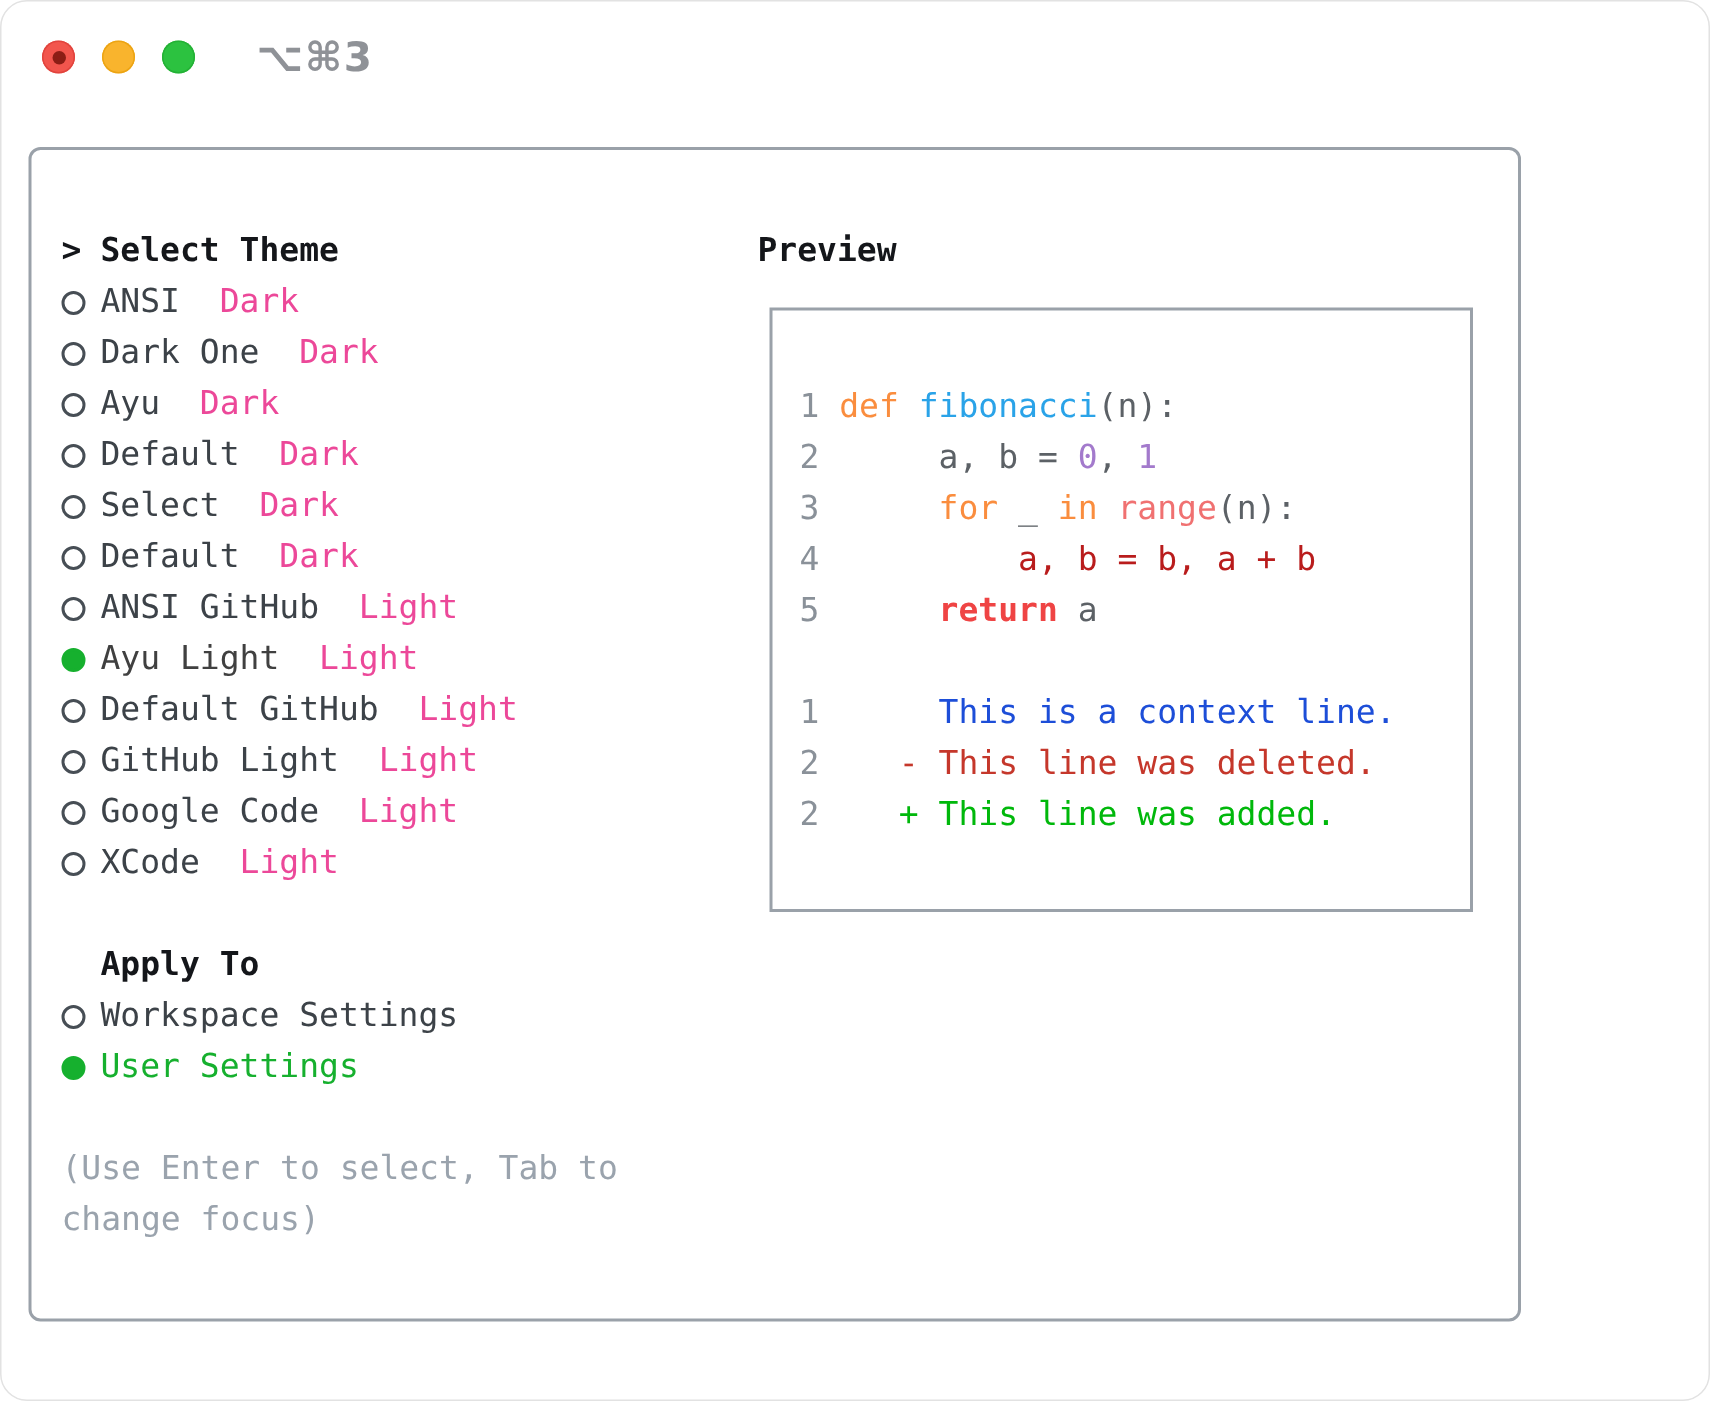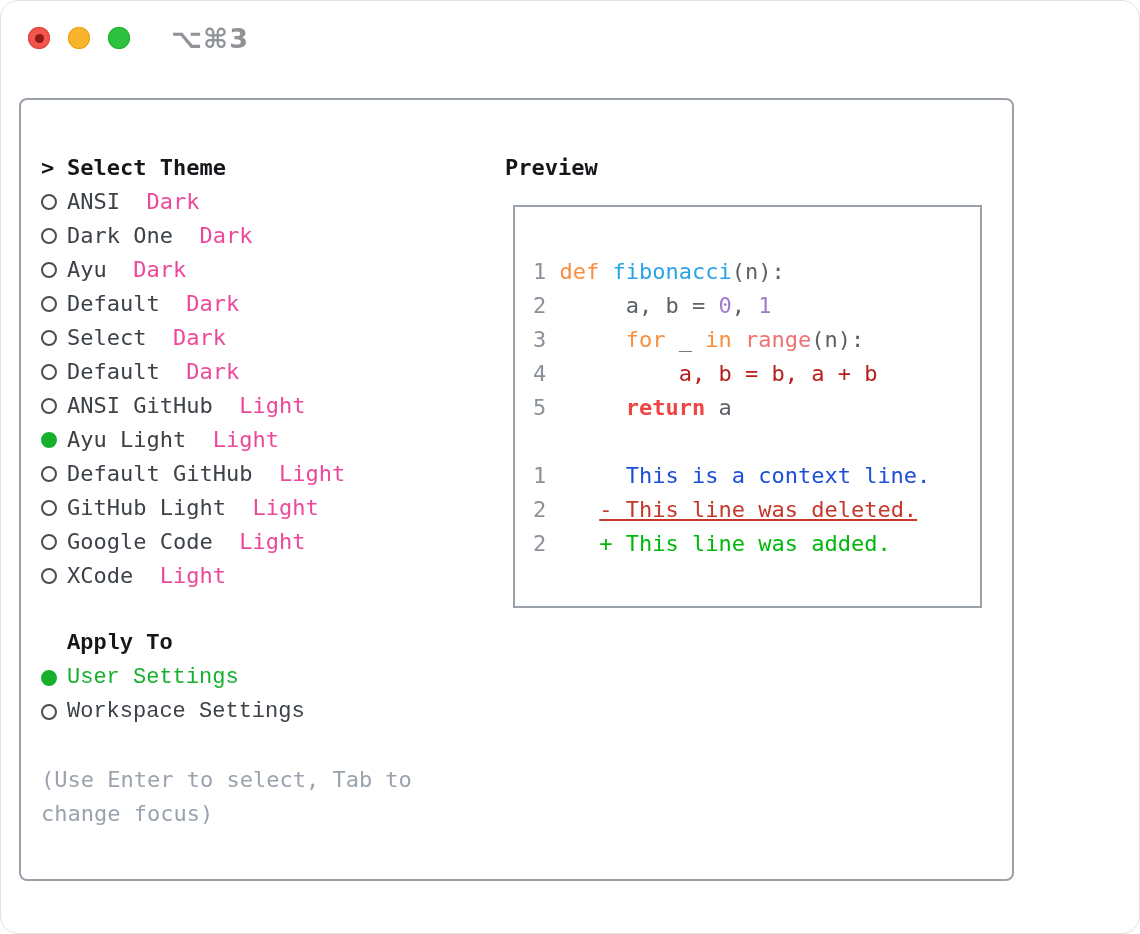--- a/index.html
+++ b/index.html
@@ -205,7 +205,7 @@
           <div class="code-line"><span style="color: rgb(138, 145, 153);">5</span><span style="color: rgb(92, 97, 102);">      </span><span style="color: #ef4444; font-weight: bold;">return</span><span style="color: rgb(92, 97, 102);"> a</span></div>
           <div class="code-line"></div>
           <div class="code-line"><span style="color: rgb(138, 145, 153);">1</span><span style="color: #1d4ed8;">      This is a context line.</span></div>
-          <div class="code-line"><span style="color: rgb(138, 145, 153);">2</span><span style="color: rgb(92, 97, 102);">    </span><span style="color: rgb(197, 55, 43); text-decoration: underline;">- This line was deleted.</span></div>
+          <div class="code-line"><span style="color: rgb(138, 145, 153);">2</span><span style="color: rgb(92, 97, 102);">    </span><span style="color: rgb(197, 55, 43);">- This line was deleted.</span></div>
           <div class="code-line"><span style="color: rgb(138, 145, 153);">2</span><span style="color: rgb(92, 97, 102);">    </span><span style="color: rgb(0, 184, 11);">+ This line was added.</span></div>
         </div>
     </div>

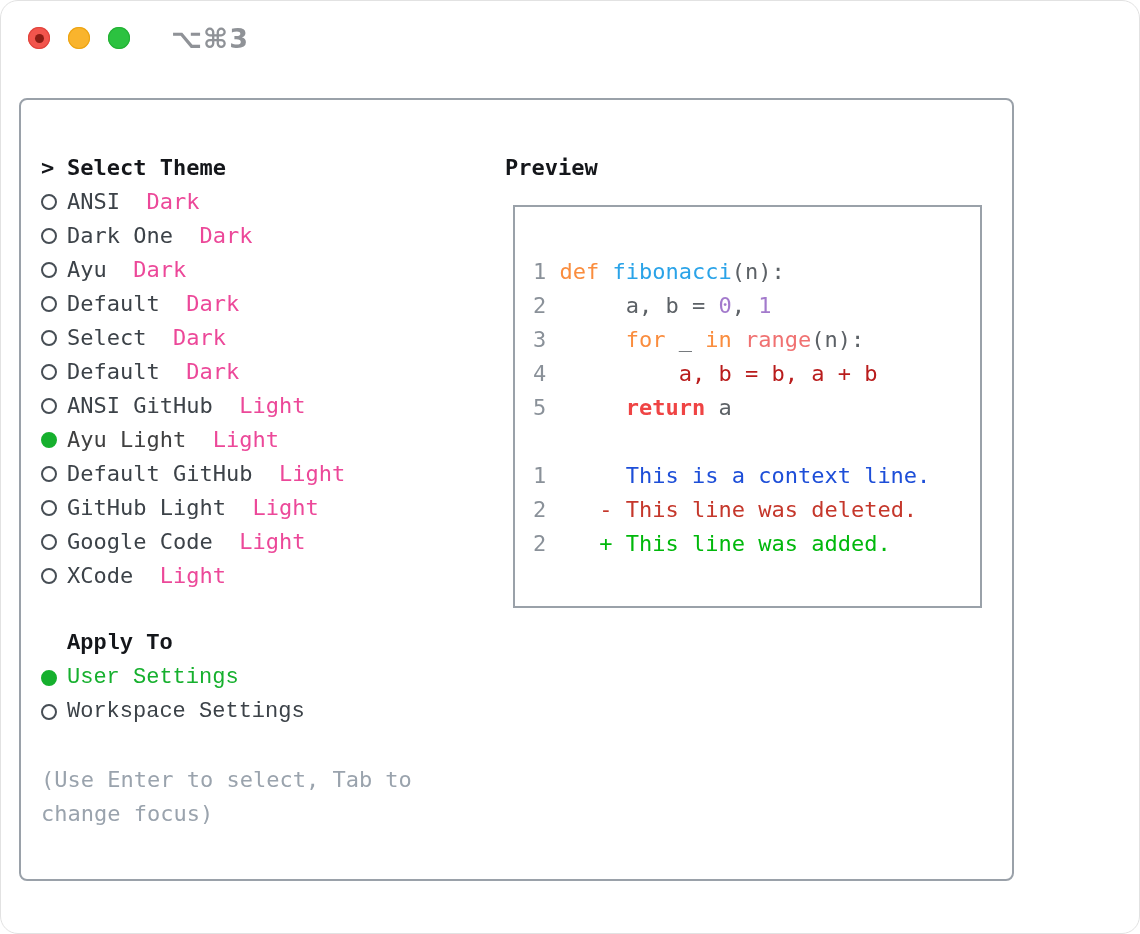--- a/index.html
+++ b/index.html
@@ -49,7 +49,7 @@
   .opt-name{color:#3c4248;}
   .opt-variant{color:#ec4899;}
   .theme-list{position:absolute;left:20px;top:51px;}
-  .apply-list{position:absolute;left:20px;top:527px;font-family:Liberation Mono, monospace;}
+  .apply-list{position:absolute;left:20px;top:527px;}
   .hint{
     position:absolute;left:20px;top:663px;width:400px;
     font-size:22px;line-height:34px;color:#9aa3ad;white-space:normal;

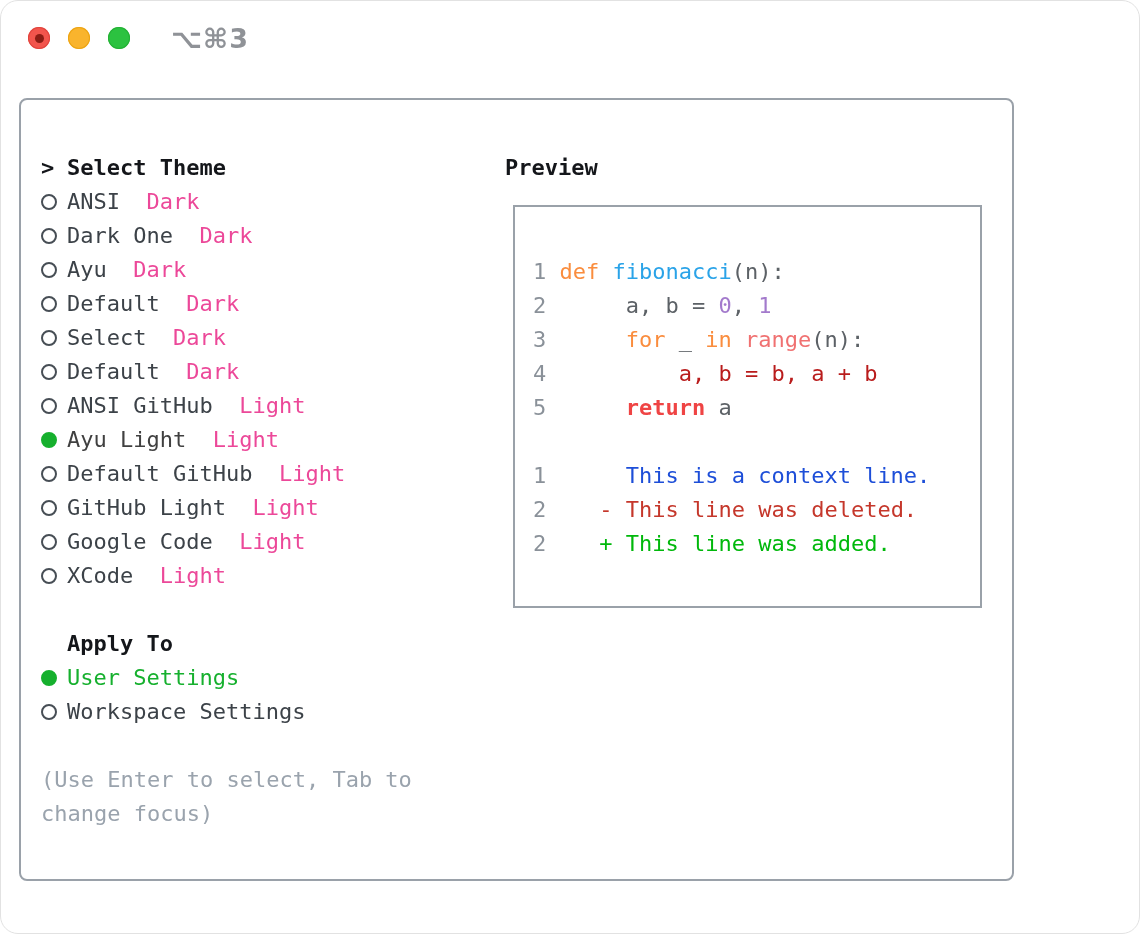--- a/index.html
+++ b/index.html
@@ -181,13 +181,13 @@
       </div>
       <div id="apply-container">
   <div class="row">
+    <span class="marker"><span class="marker-dot"></span></span>
+    <span class="opt-name">Workspace Settings</span>
+  </div>
+
+  <div class="row">
     <span class="marker"><span class="marker-dot" style="background: rgb(22, 176, 46); border-color: rgb(22, 176, 46);"></span></span>
     <span class="opt-name" style="color: rgb(22, 176, 46);">User Settings</span>
-  </div>
-
-  <div class="row">
-    <span class="marker"><span class="marker-dot"></span></span>
-    <span class="opt-name">Workspace Settings</span>
   </div>
 </div>
     </div>

